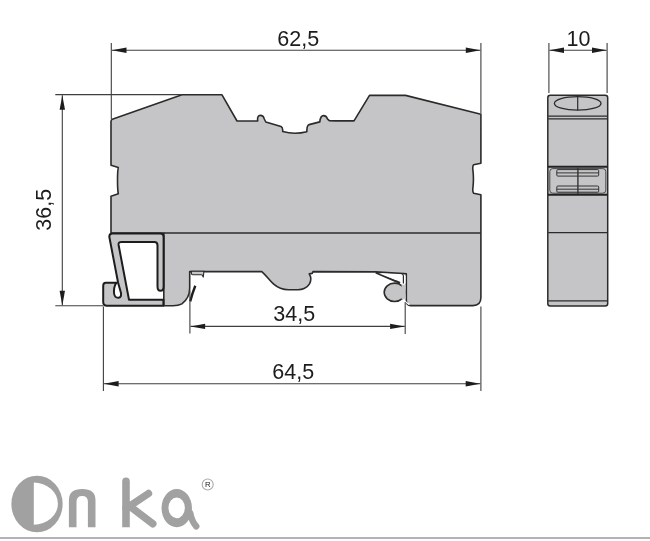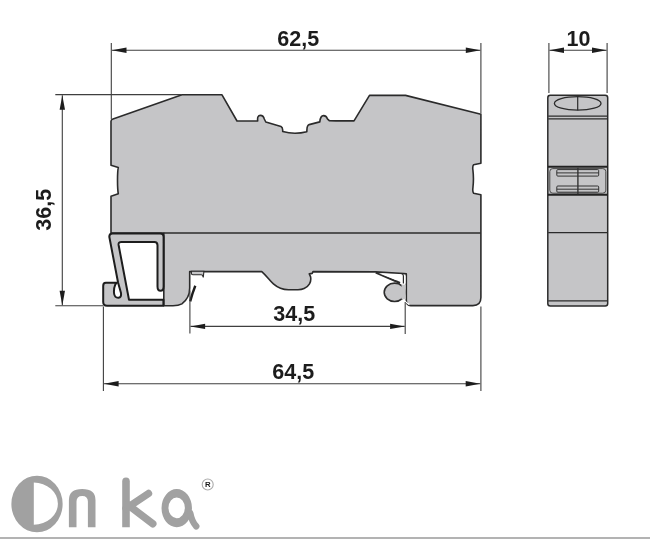--- a/index.html
+++ b/index.html
@@ -3,7 +3,7 @@
 <meta charset="utf-8">
 <style>
   html,body{margin:0;padding:0;background:#ffffff;}
-  .wrap{width:650px;height:541px;position:relative;font-family:"Liberation Sans",sans-serif;font-weight:bold;}
+  .wrap{width:650px;height:541px;position:relative;font-family:"Liberation Sans",sans-serif;}
   text{font-family:"Liberation Sans",sans-serif;fill:#1c1c1c;}
 </style>
 </head>

